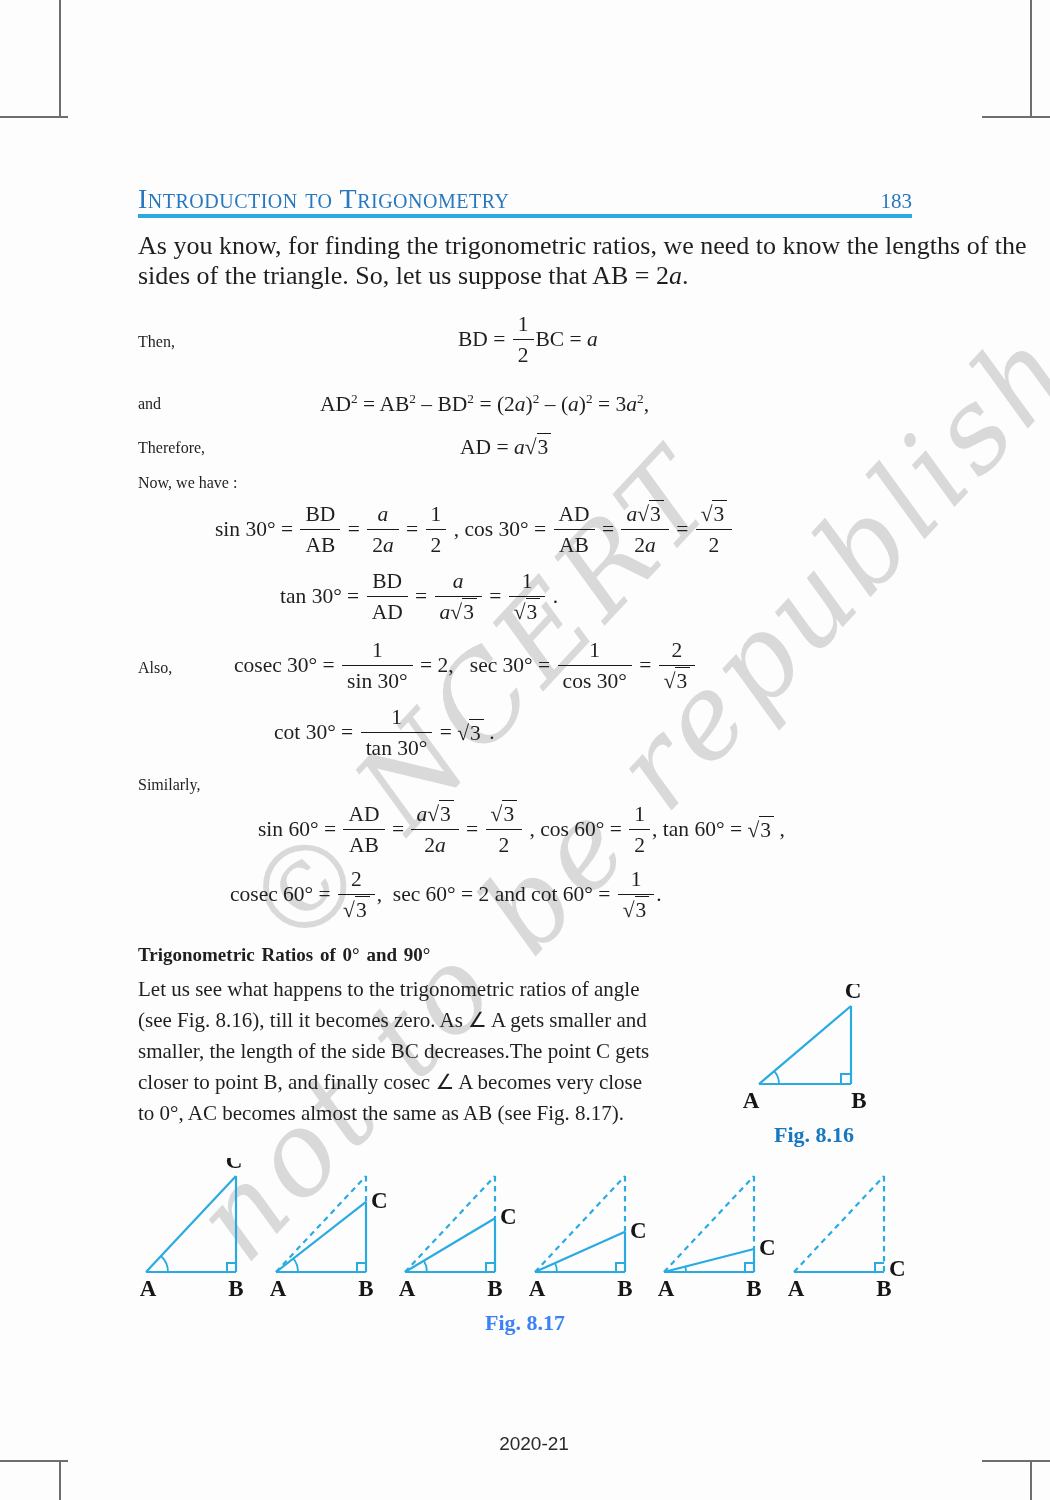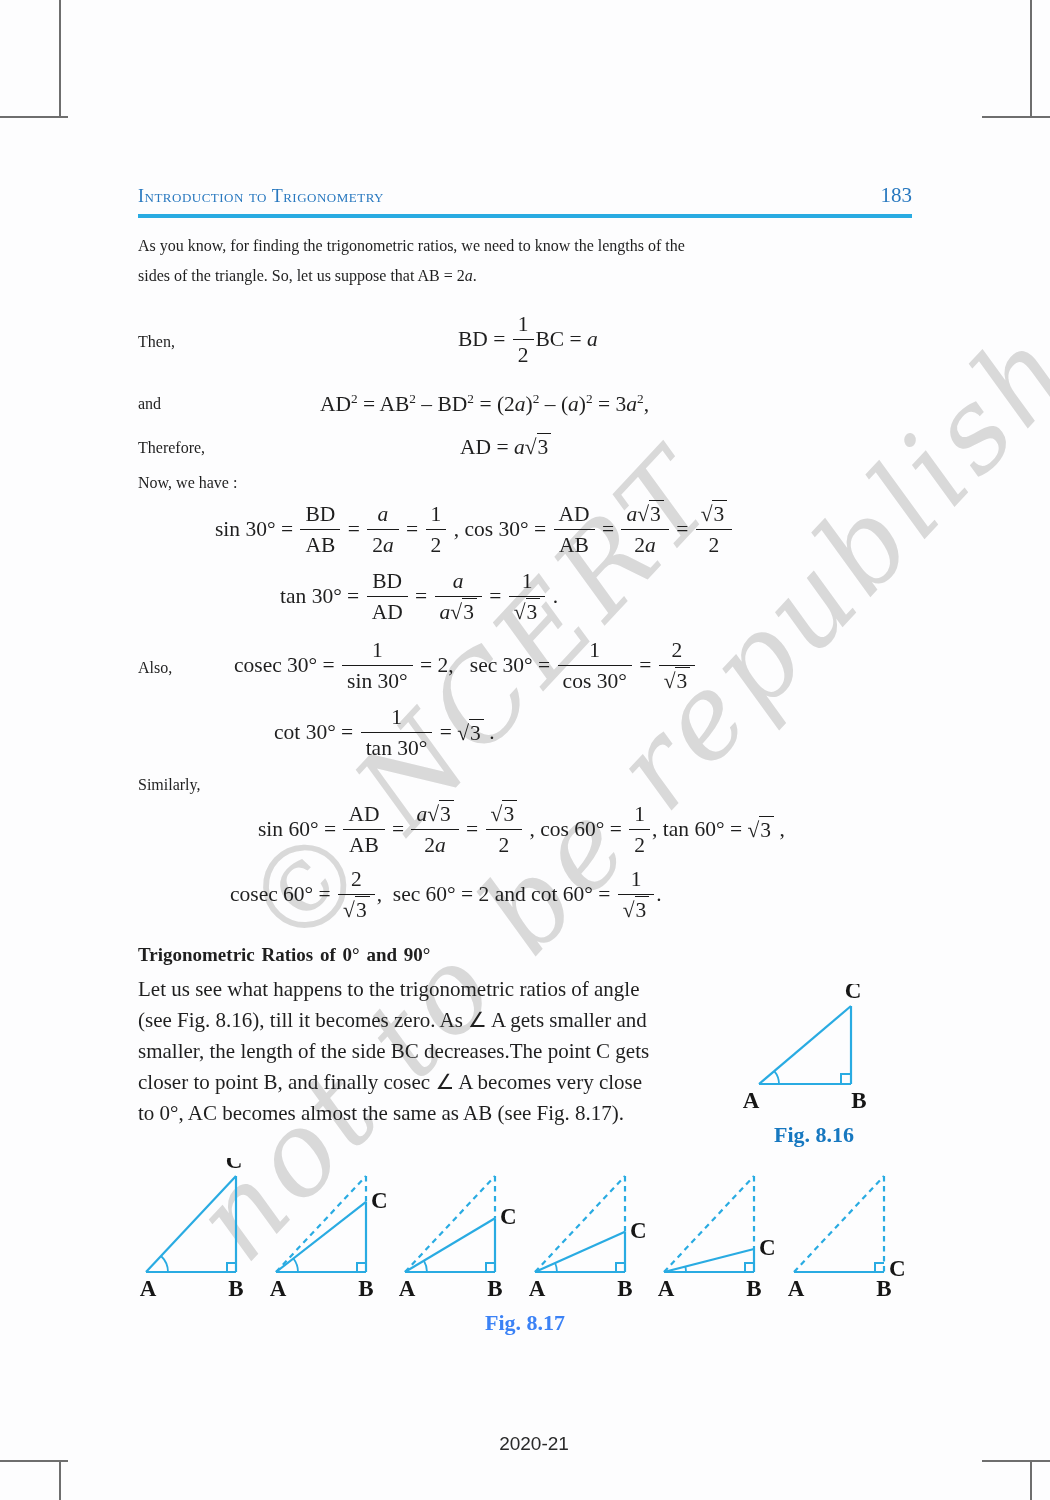--- a/index.html
+++ b/index.html
@@ -14,7 +14,7 @@
   
   #content{position:absolute;left:138px;top:183px;width:774px;z-index:2;}
   .header-row{display:flex;justify-content:space-between;align-items:baseline;height:27px;}
-  #hdr-title{font-variant:small-caps;font-size:18px;letter-spacing:0.5px;}
+  #hdr-title{font-variant:small-caps;font-size:28px;letter-spacing:0.5px;}
   #hdr-page{font-size:21px;}
   #rule{height:4px;margin-top:4px;}
   

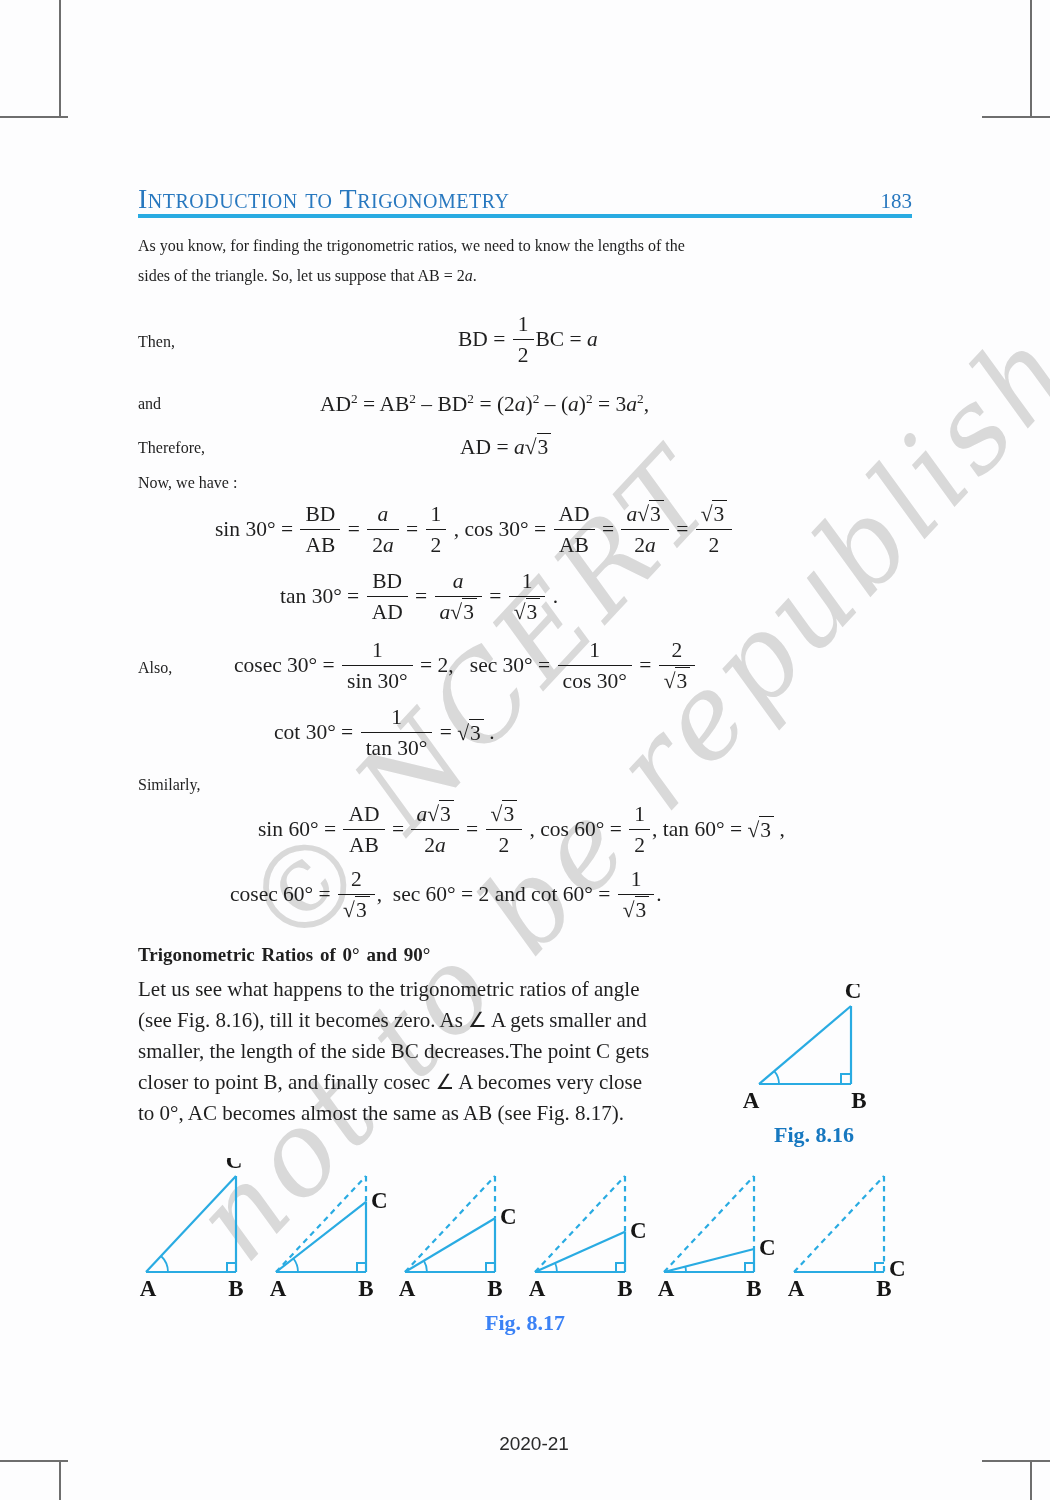--- a/index.html
+++ b/index.html
@@ -18,7 +18,7 @@
   #hdr-page{font-size:21px;}
   #rule{height:4px;margin-top:4px;}
   
-  #p1{margin-top:13px;font-size:16px;line-height:29.5px;}
+  #p1{margin-top:13px;font-size:26px;line-height:29.5px;}
   .pline{display:block;}
   
   .frow{position:relative;font-size:21.5px;}

